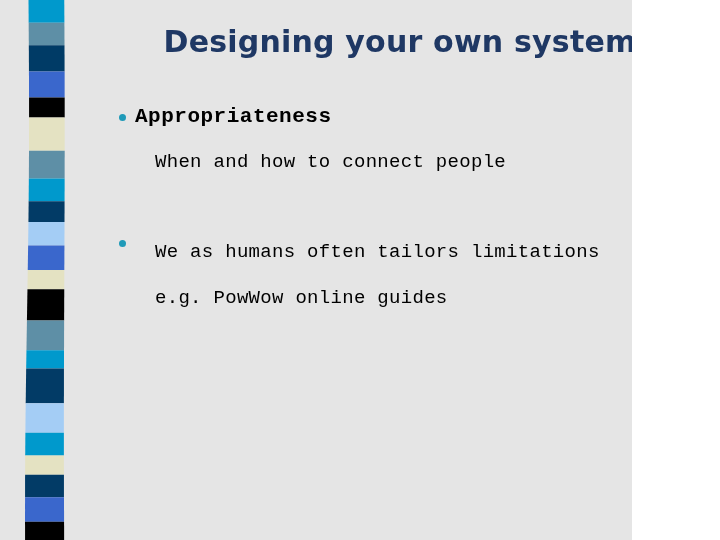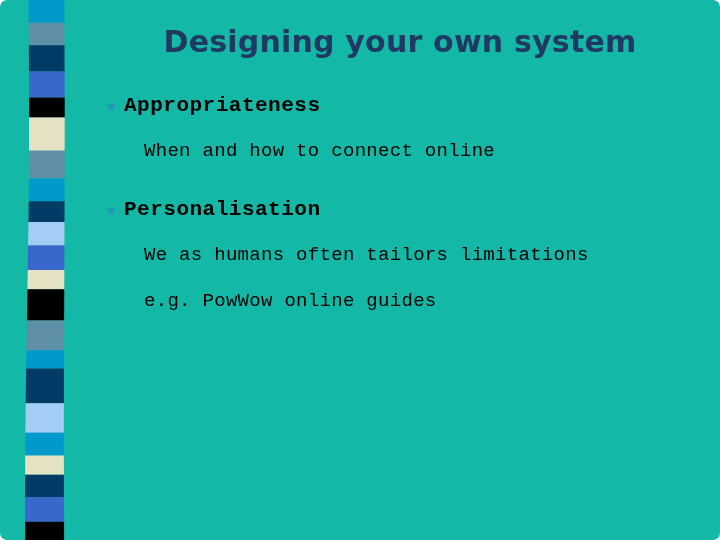--- a/index.html
+++ b/index.html
@@ -20,11 +20,10 @@
     position: absolute;
     left: 0;
     top: 0;
-    width: 720px;
+    width: 632px;
     height: 540px;
-    background: #14b8a6;
+    background: #e5e5e5;
     overflow: hidden;
-    border-radius: 7px;
   }
 
   

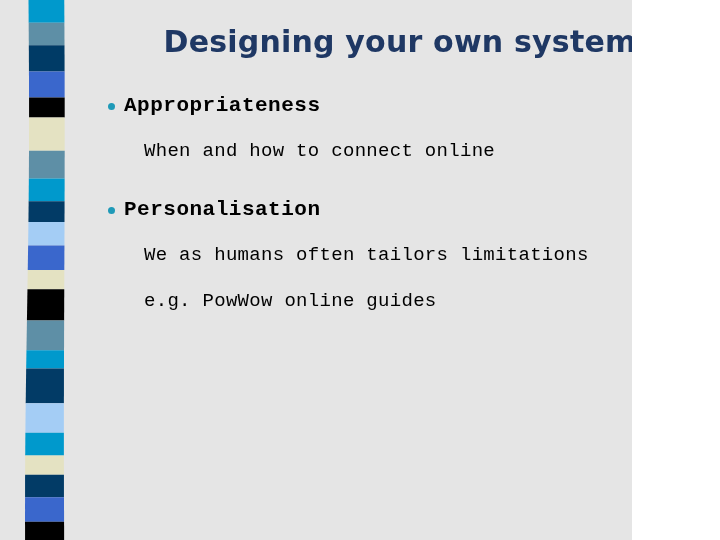--- a/index.html
+++ b/index.html
@@ -65,7 +65,7 @@
   }
 
   .block {
-    margin: 6px;
+    margin: 17px;
     padding: 0;
   }
 

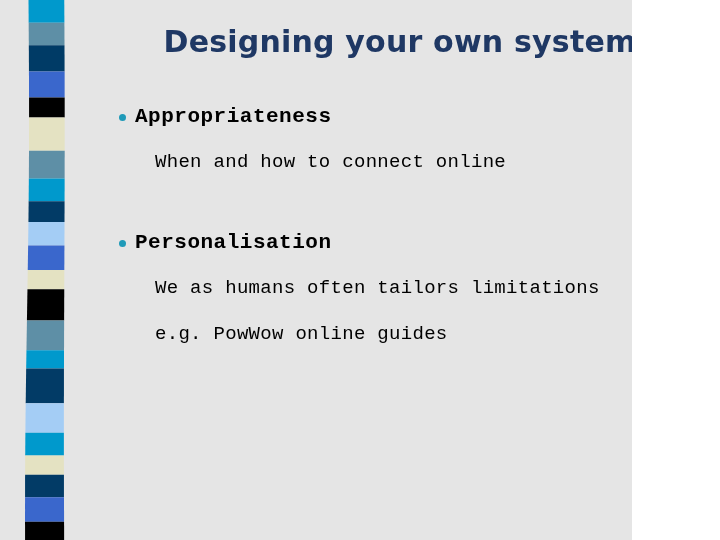--- a/index.html
+++ b/index.html
@@ -151,7 +151,7 @@
         <span>Appropriateness</span>
       </div>
       <div class="gap-sm"></div>
-      <div class="subline">When and how to connect online</div>
+      <div class="subline">When and how to connect people</div>
     </div>
 
     <div class="gap-md"></div>

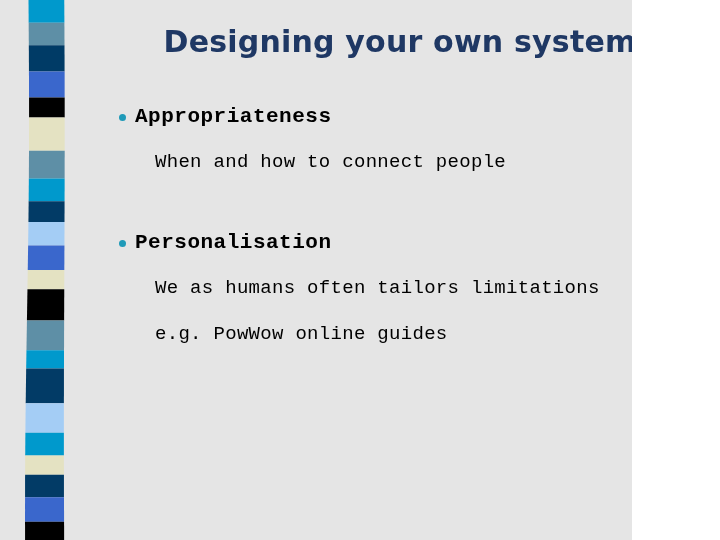--- a/index.html
+++ b/index.html
@@ -159,7 +159,6 @@
     <div class="block">
       <div class="bullet-row">
         <span class="bullet-dot"></span>
-        <span>Personalisation</span>
       </div>
       <div class="gap-sm"></div>
       <div class="subline">We as humans often tailors limitations</div>

